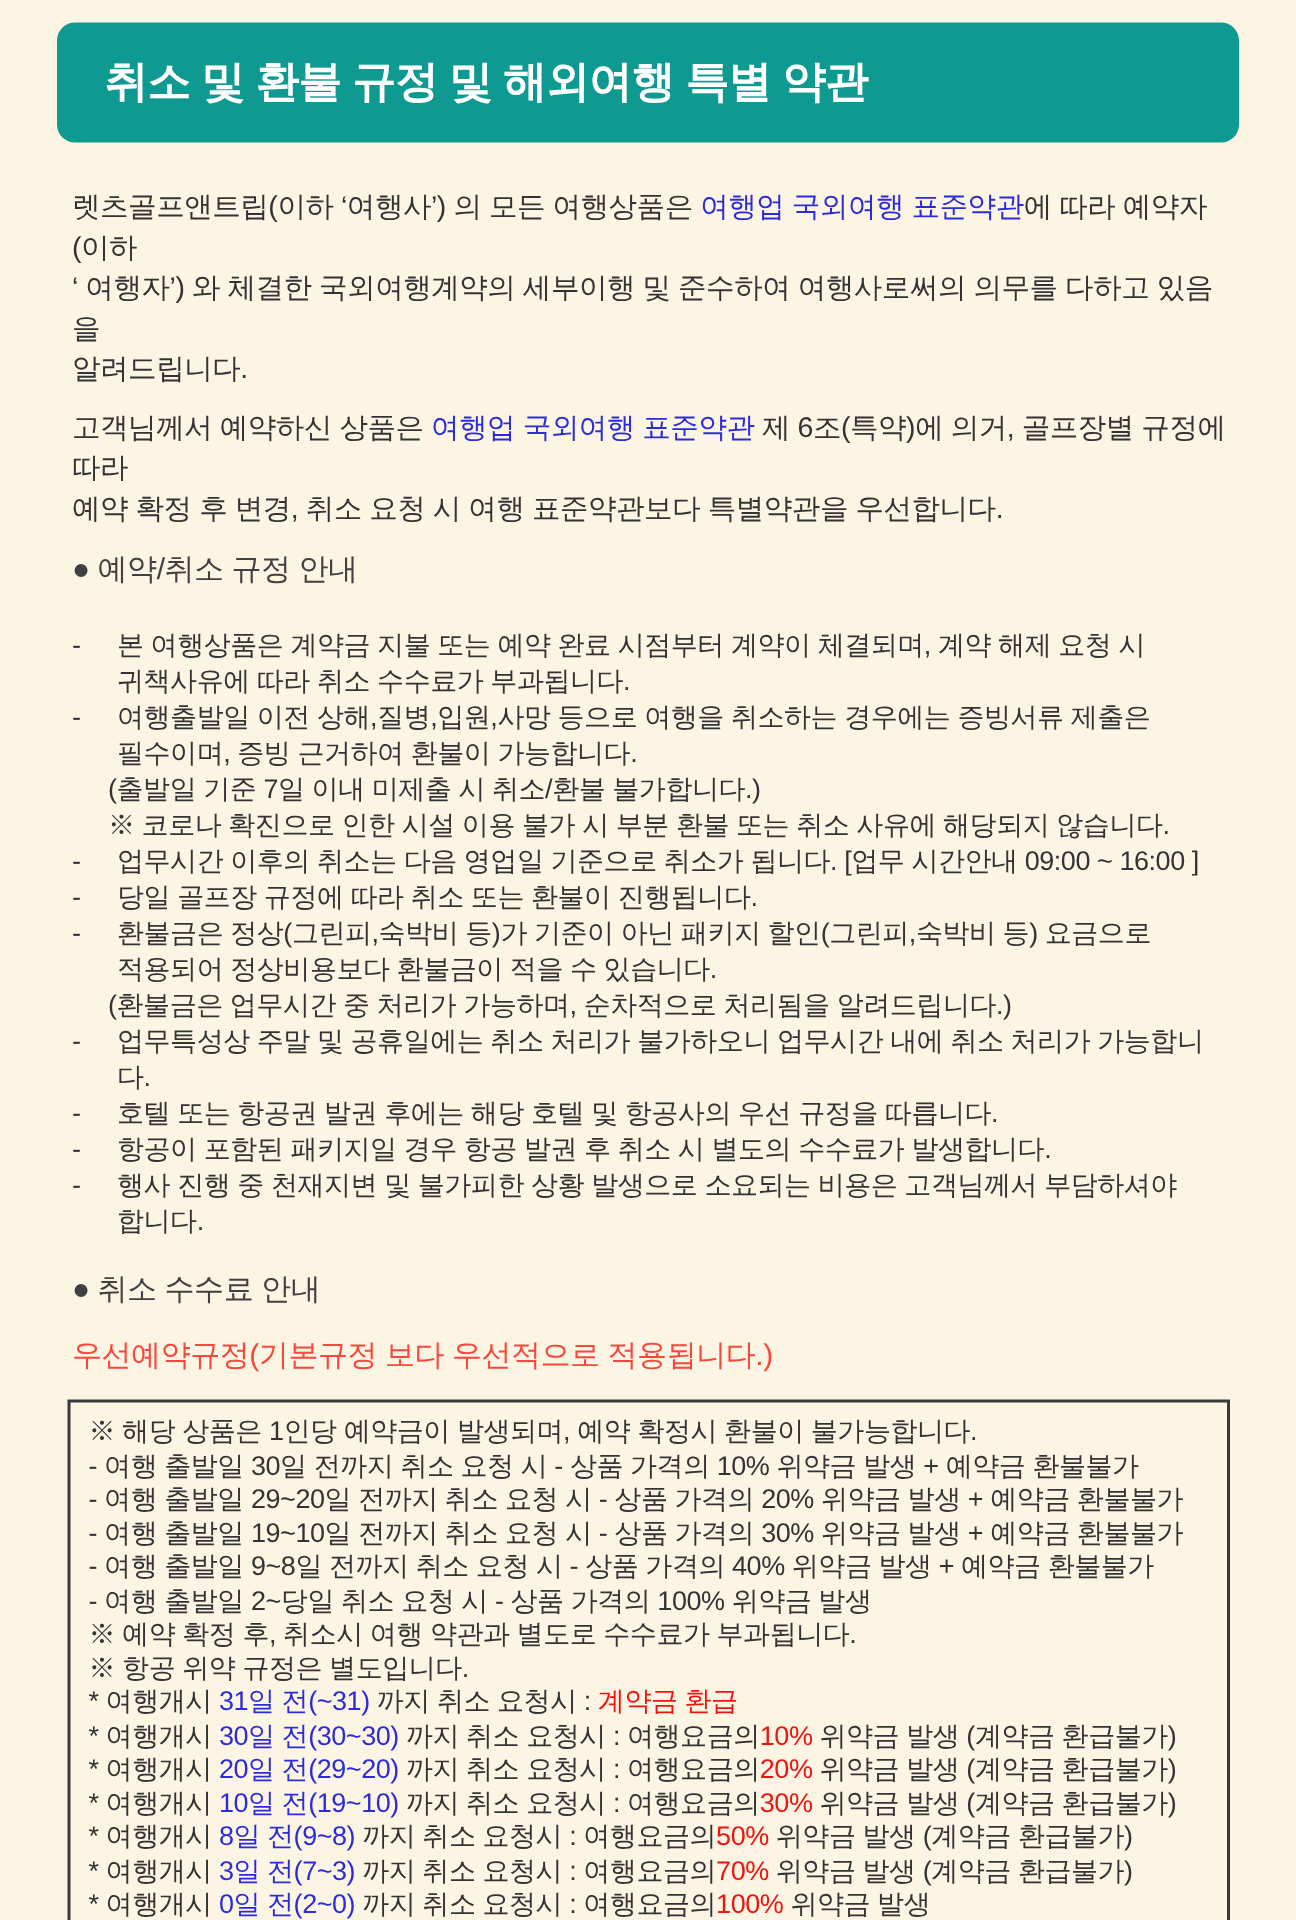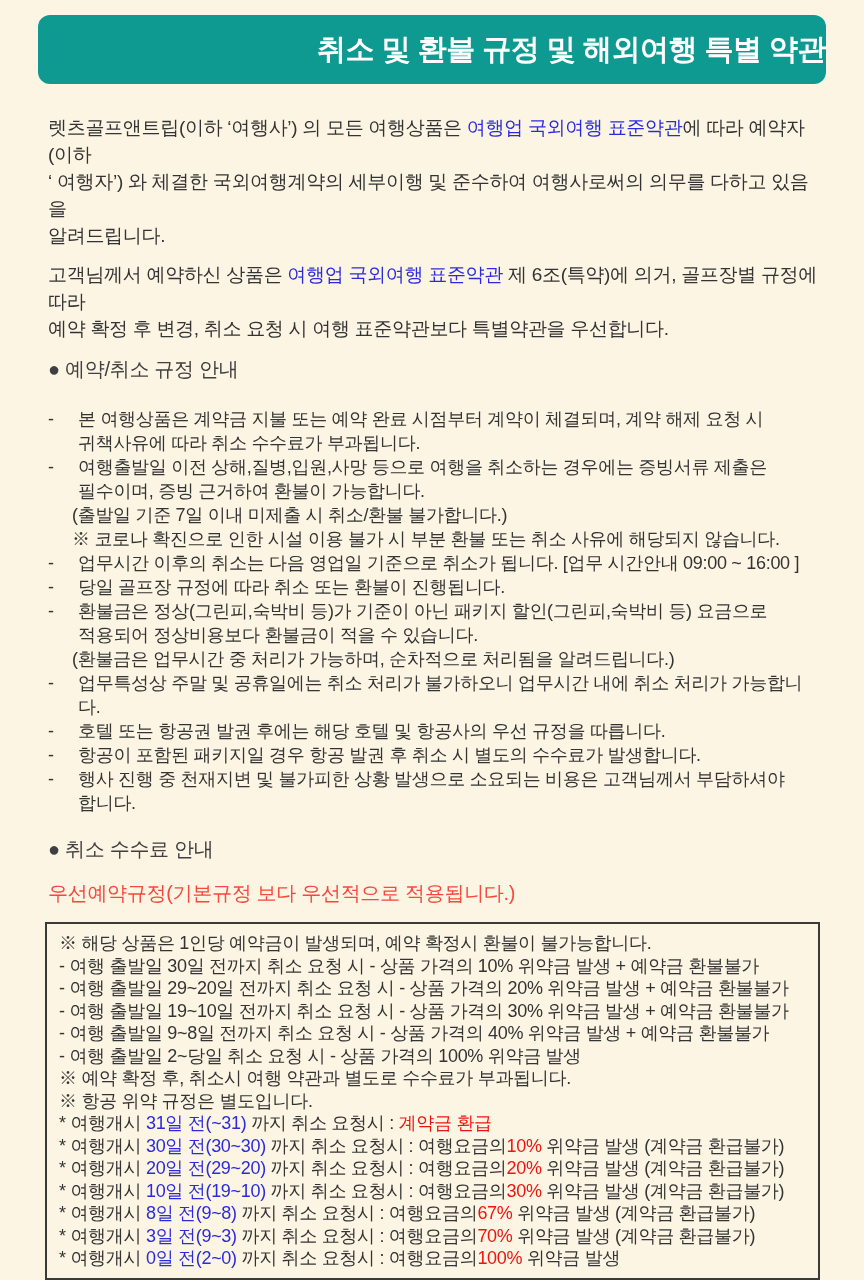--- a/index.html
+++ b/index.html
@@ -22,9 +22,9 @@
     letter-spacing:-0.3px;
   }
   .title-banner{
-    margin:15px 38px 0 38px;height:69px;border-radius:12px;
+    margin:15px 38px 0 38px;height:80px;border-radius:12px;
     background:var(--header-bg);
-    display:flex;align-items:center;justify-content:flex-end;
+    display:flex;align-items:center;justify-content:flex-start;padding-left:32px;
   }
   .title-banner span{
     color:var(--header-text);font-size:29px;font-weight:bold;letter-spacing:-0.5px;

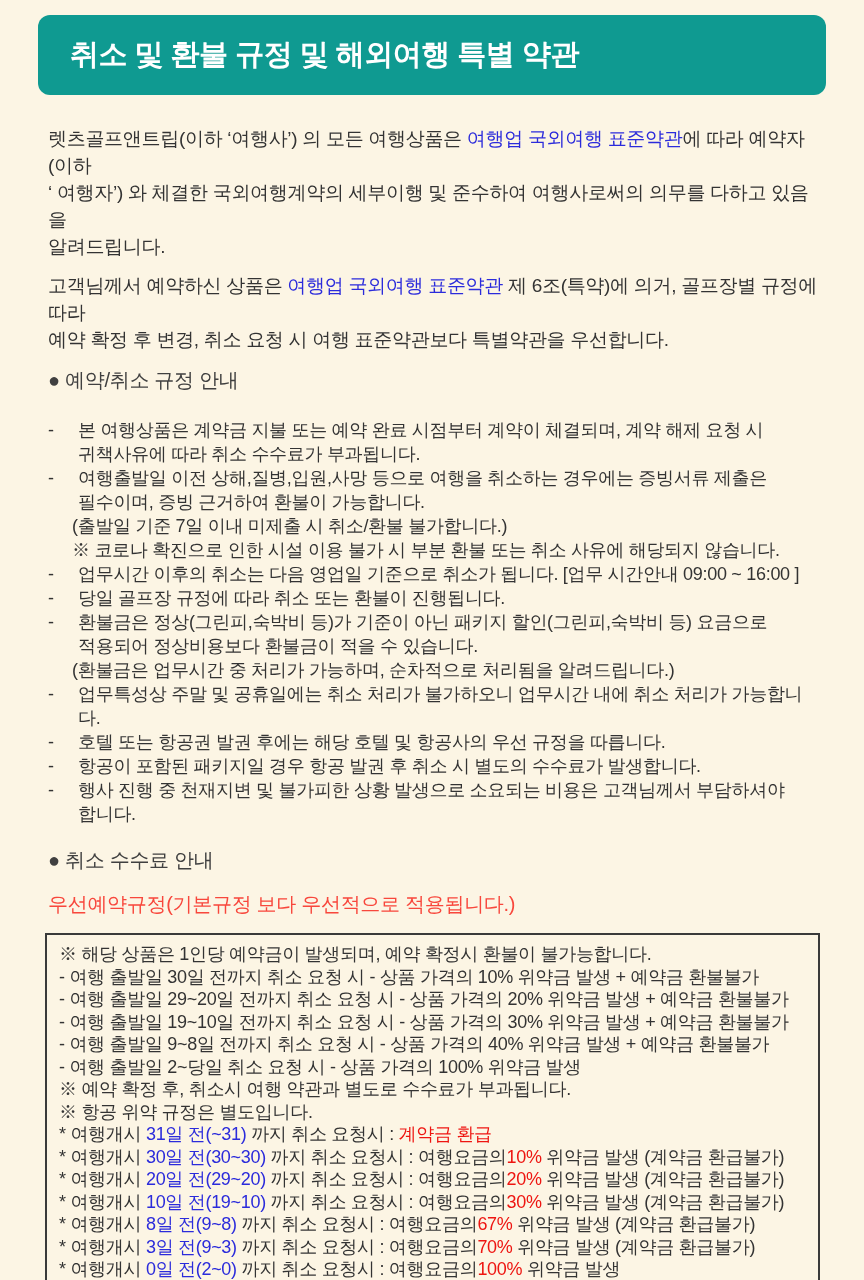--- a/index.html
+++ b/index.html
@@ -138,7 +138,7 @@
         <div class="box-line"><span class="seg c-text">* 여행개시 </span><span class="seg c-blue">30일 전(30~30)</span><span class="seg c-text"> 까지 취소 요청시 : 여행요금의</span><span class="seg c-red">10%</span><span class="seg c-text"> 위약금 발생 (계약금 환급불가)</span></div>
         <div class="box-line"><span class="seg c-text">* 여행개시 </span><span class="seg c-blue">20일 전(29~20)</span><span class="seg c-text"> 까지 취소 요청시 : 여행요금의</span><span class="seg c-red">20%</span><span class="seg c-text"> 위약금 발생 (계약금 환급불가)</span></div>
         <div class="box-line"><span class="seg c-text">* 여행개시 </span><span class="seg c-blue">10일 전(19~10)</span><span class="seg c-text"> 까지 취소 요청시 : 여행요금의</span><span class="seg c-red">30%</span><span class="seg c-text"> 위약금 발생 (계약금 환급불가)</span></div>
-        <div class="box-line"><span class="seg c-text">* 여행개시 </span><span class="seg c-blue">8일 전(9~8)</span><span class="seg c-text"> 까지 취소 요청시 : 여행요금의</span><span class="seg c-red">67%</span><span class="seg c-text"> 위약금 발생 (계약금 환급불가)</span></div>
+        <div class="box-line"><span class="seg c-text">* 여행개시 </span><span class="seg c-blue">8일 전(9~8)</span><span class="seg c-text"> 까지 취소 요청시 : 여행요금의</span><span class="seg c-red">50%</span><span class="seg c-text"> 위약금 발생 (계약금 환급불가)</span></div>
         <div class="box-line"><span class="seg c-text">* 여행개시 </span><span class="seg c-blue">3일 전(9~3)</span><span class="seg c-text"> 까지 취소 요청시 : 여행요금의</span><span class="seg c-red">70%</span><span class="seg c-text"> 위약금 발생 (계약금 환급불가)</span></div>
         <div class="box-line"><span class="seg c-text">* 여행개시 </span><span class="seg c-blue">0일 전(2~0)</span><span class="seg c-text"> 까지 취소 요청시 : 여행요금의</span><span class="seg c-red">100%</span><span class="seg c-text"> 위약금 발생</span></div>
       </div>

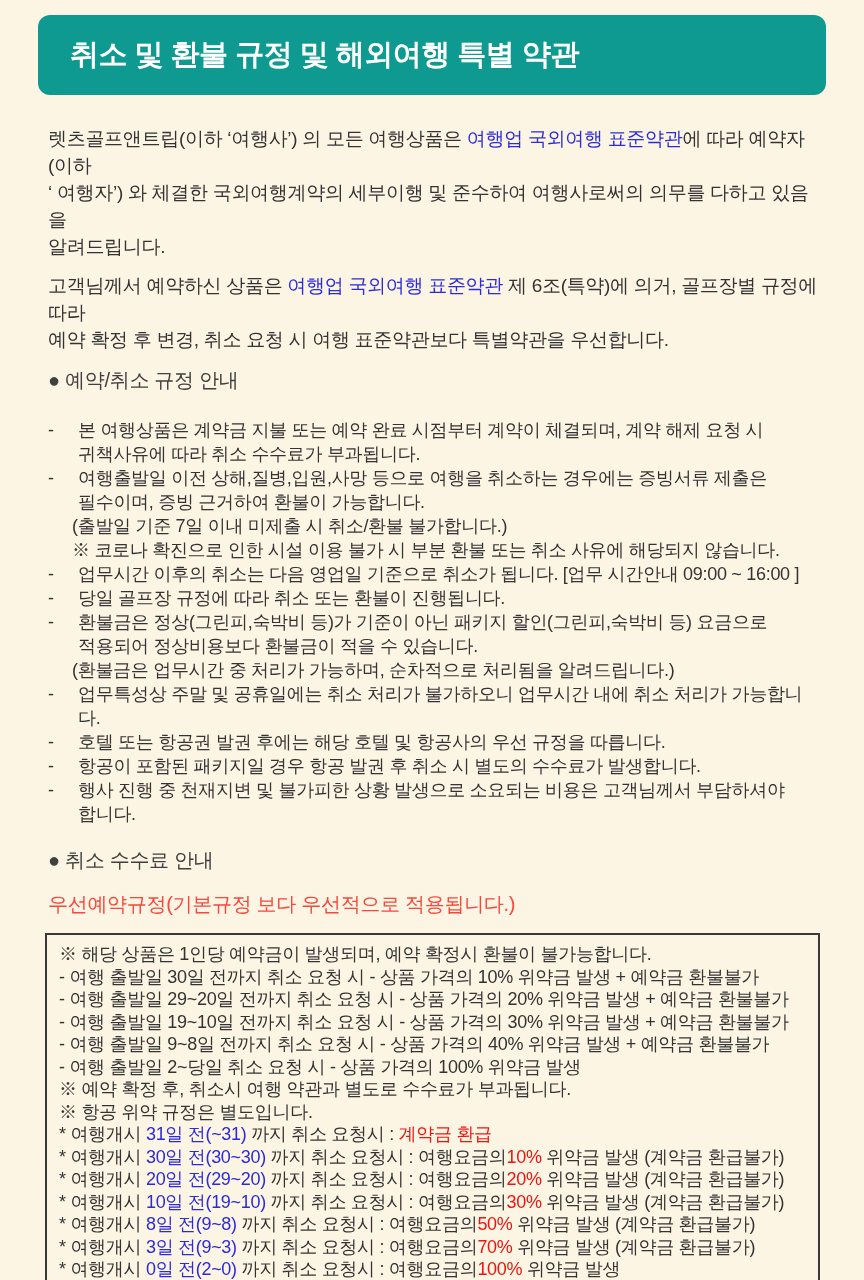--- a/index.html
+++ b/index.html
@@ -139,7 +139,7 @@
         <div class="box-line"><span class="seg c-text">* 여행개시 </span><span class="seg c-blue">20일 전(29~20)</span><span class="seg c-text"> 까지 취소 요청시 : 여행요금의</span><span class="seg c-red">20%</span><span class="seg c-text"> 위약금 발생 (계약금 환급불가)</span></div>
         <div class="box-line"><span class="seg c-text">* 여행개시 </span><span class="seg c-blue">10일 전(19~10)</span><span class="seg c-text"> 까지 취소 요청시 : 여행요금의</span><span class="seg c-red">30%</span><span class="seg c-text"> 위약금 발생 (계약금 환급불가)</span></div>
         <div class="box-line"><span class="seg c-text">* 여행개시 </span><span class="seg c-blue">8일 전(9~8)</span><span class="seg c-text"> 까지 취소 요청시 : 여행요금의</span><span class="seg c-red">50%</span><span class="seg c-text"> 위약금 발생 (계약금 환급불가)</span></div>
-        <div class="box-line"><span class="seg c-text">* 여행개시 </span><span class="seg c-blue">3일 전(9~3)</span><span class="seg c-text"> 까지 취소 요청시 : 여행요금의</span><span class="seg c-red">70%</span><span class="seg c-text"> 위약금 발생 (계약금 환급불가)</span></div>
+        <div class="box-line"><span class="seg c-text">* 여행개시 </span><span class="seg c-blue">3일 전(7~3)</span><span class="seg c-text"> 까지 취소 요청시 : 여행요금의</span><span class="seg c-red">70%</span><span class="seg c-text"> 위약금 발생 (계약금 환급불가)</span></div>
         <div class="box-line"><span class="seg c-text">* 여행개시 </span><span class="seg c-blue">0일 전(2~0)</span><span class="seg c-text"> 까지 취소 요청시 : 여행요금의</span><span class="seg c-red">100%</span><span class="seg c-text"> 위약금 발생</span></div>
       </div>
 

